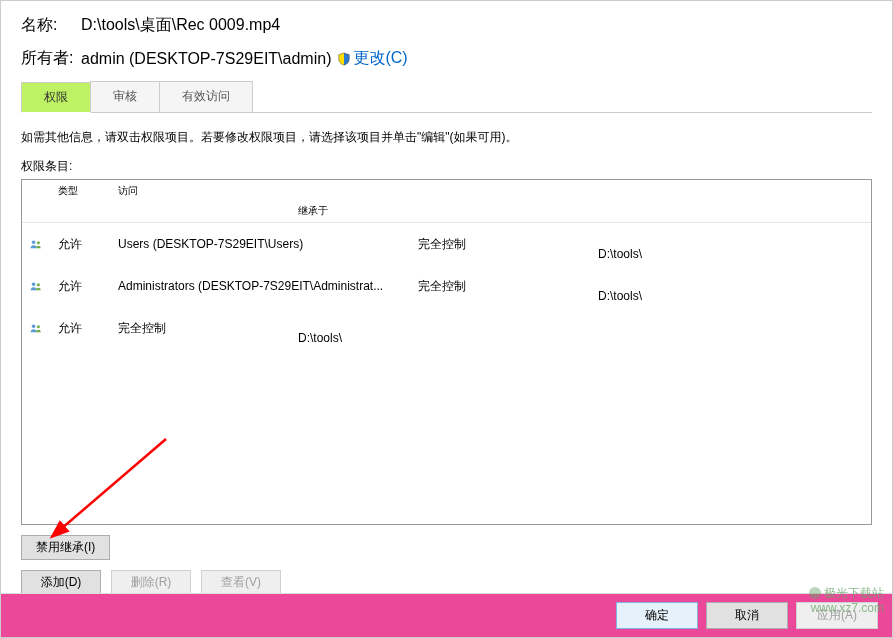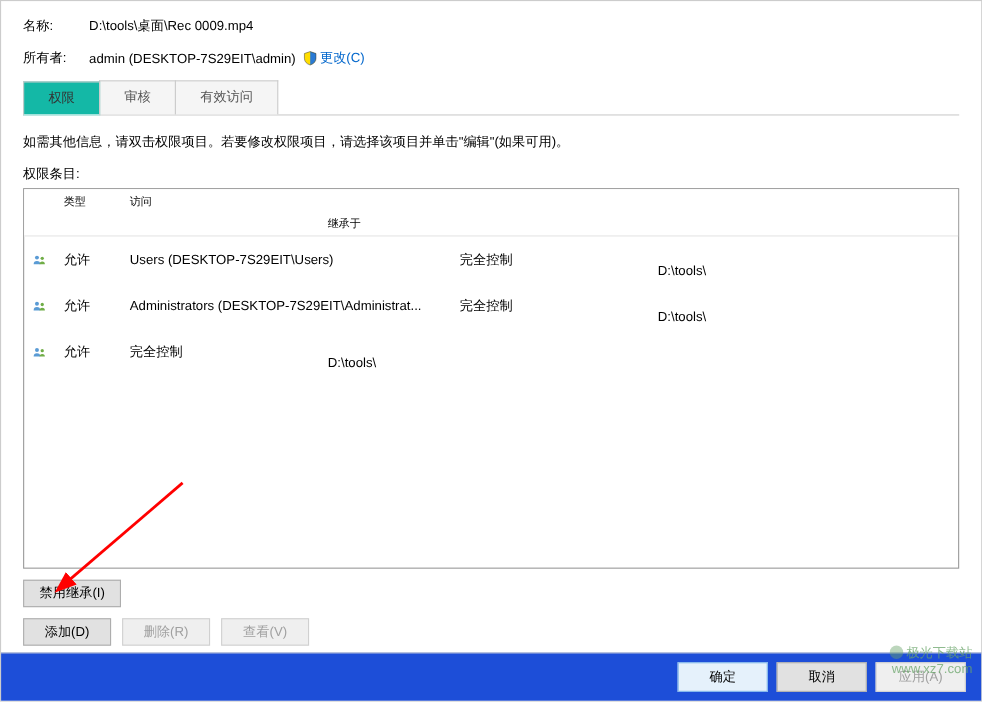--- a/index.html
+++ b/index.html
@@ -26,7 +26,7 @@
   display: flex;
   align-items: center;
   margin-bottom: 12px;
-  font-size: 12px;
+  font-size: 16px;
   color: #000;
 }
 .info-label {

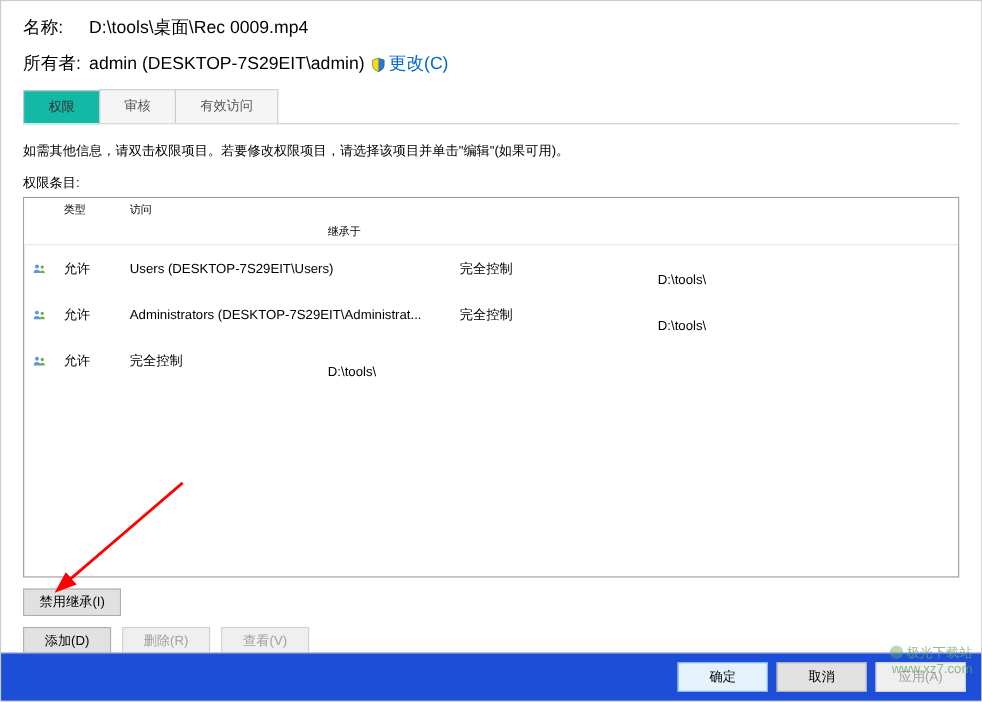--- a/index.html
+++ b/index.html
@@ -58,7 +58,7 @@
   color: #333;
 }
 .tab.active {
-  background: #14b8a6;
+  background: #bef264;
   border-bottom: 1px solid #fff;
   top: 1px;
   z-index: 2;

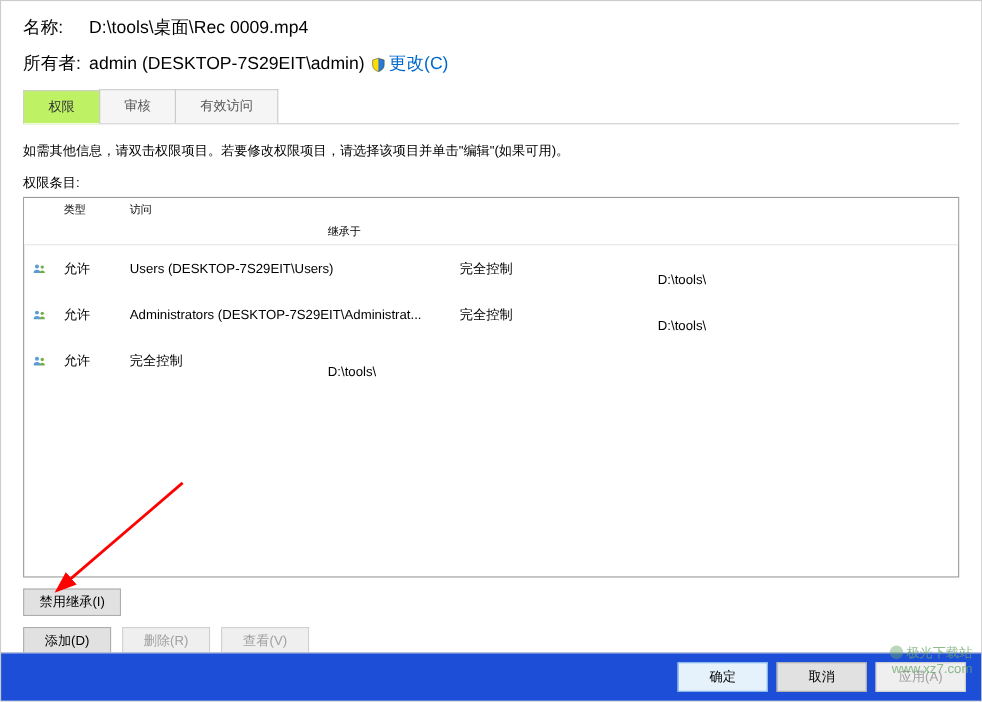--- a/index.html
+++ b/index.html
@@ -153,7 +153,7 @@
   right: 0;
   height: 44px;
   border-top: 1px solid #dcdcdc;
-  background: #1d4ed8;
+  background: #ec4899;
   display: flex;
   justify-content: flex-end;
   align-items: center;

